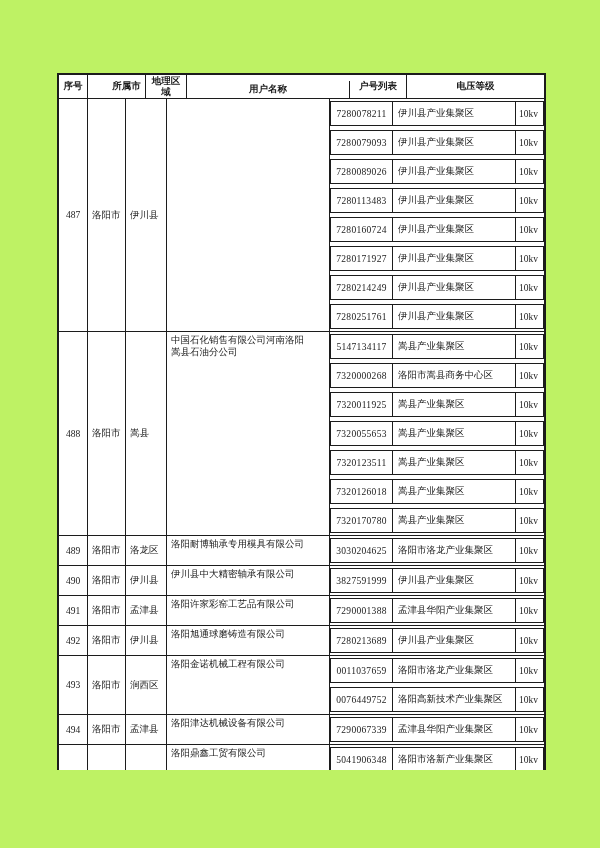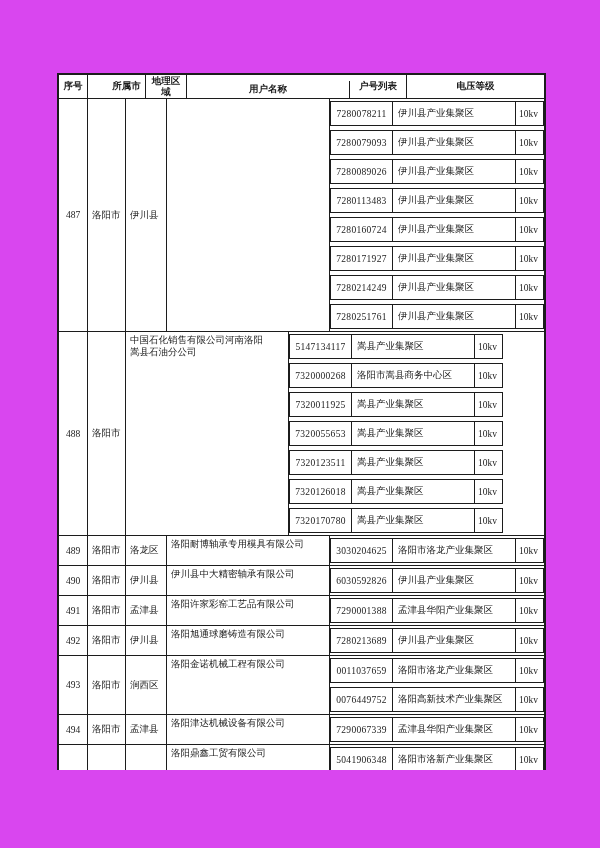--- a/index.html
+++ b/index.html
@@ -6,7 +6,7 @@
   .page {
     position:relative;
     width:600px; height:848px;
-    background:#d946ef;
+    background:#bef264;
     overflow:hidden;
     font-family:"Liberation Serif","DejaVu Serif",serif;
     color:#1a1a1a;

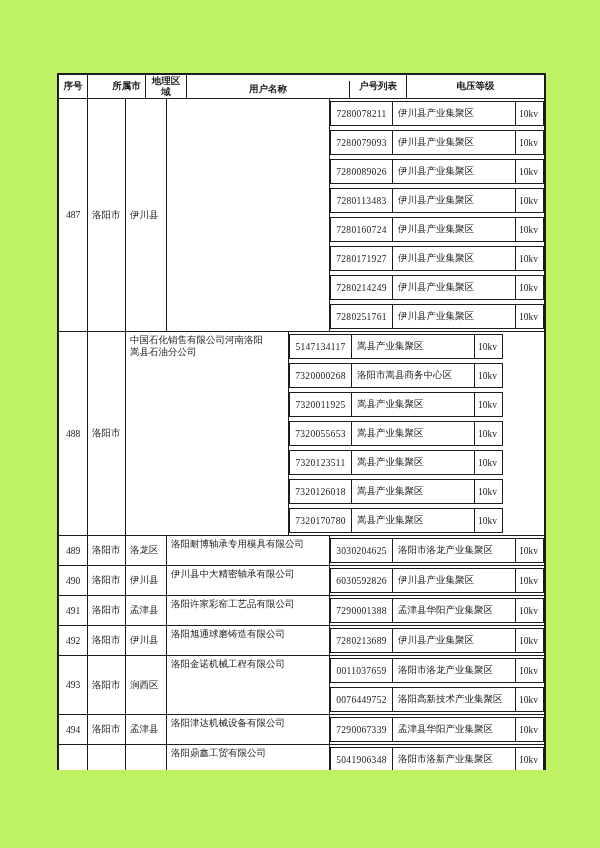--- a/index.html
+++ b/index.html
@@ -169,6 +169,7 @@
           <div class="row">
             <div class="cell c1">488</div>
             <div class="cell c2">洛阳市</div>
+            <div class="cell c3">嵩县</div>
             <div class="cell c4">中国石化销售有限公司河南洛阳嵩县石油分公司</div>
             <div class="subs">
               <div class="sub">

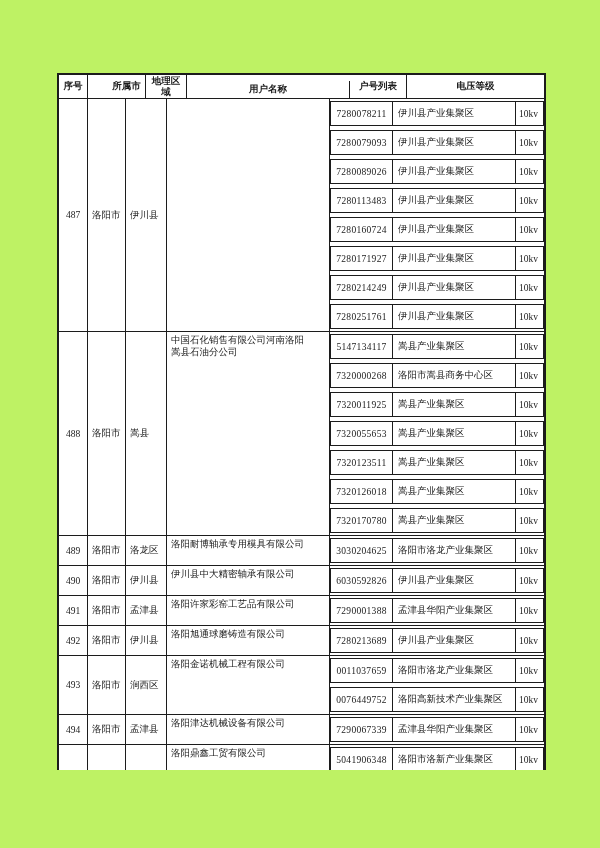--- a/index.html
+++ b/index.html
@@ -246,7 +246,7 @@
             <div class="subs">
               <div class="sub">
                 <div class="subbox">
-                  <div class="s1">6030592826</div>
+                  <div class="s1">3827591999</div>
                   <div class="s2">伊川县产业集聚区</div>
                   <div class="s3">10kv</div>
                 </div>

